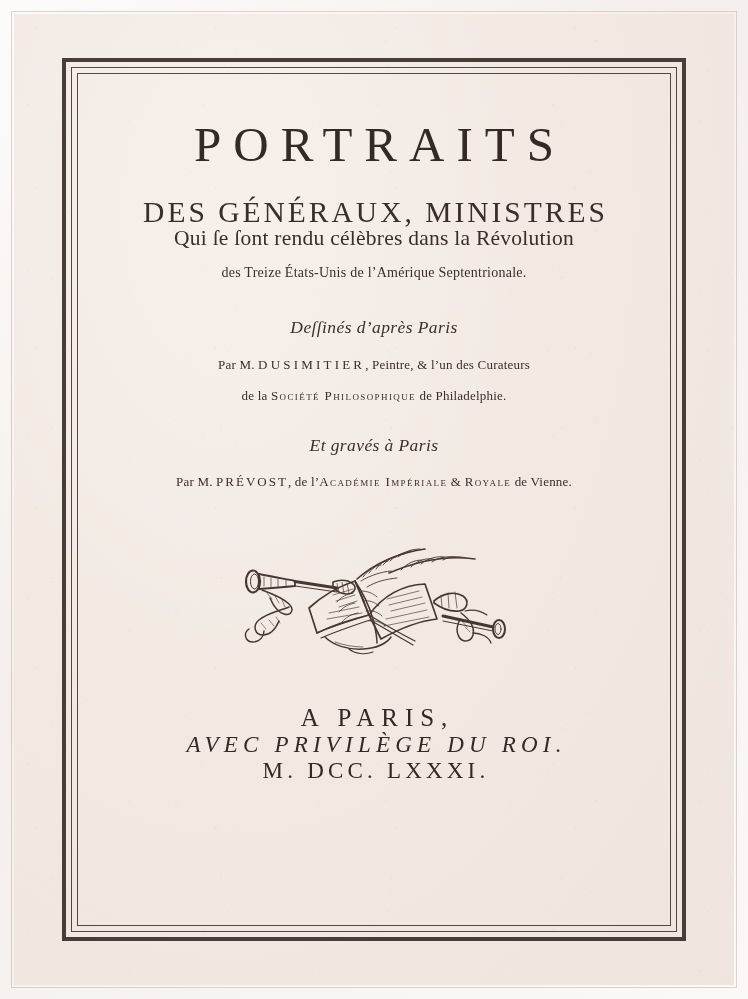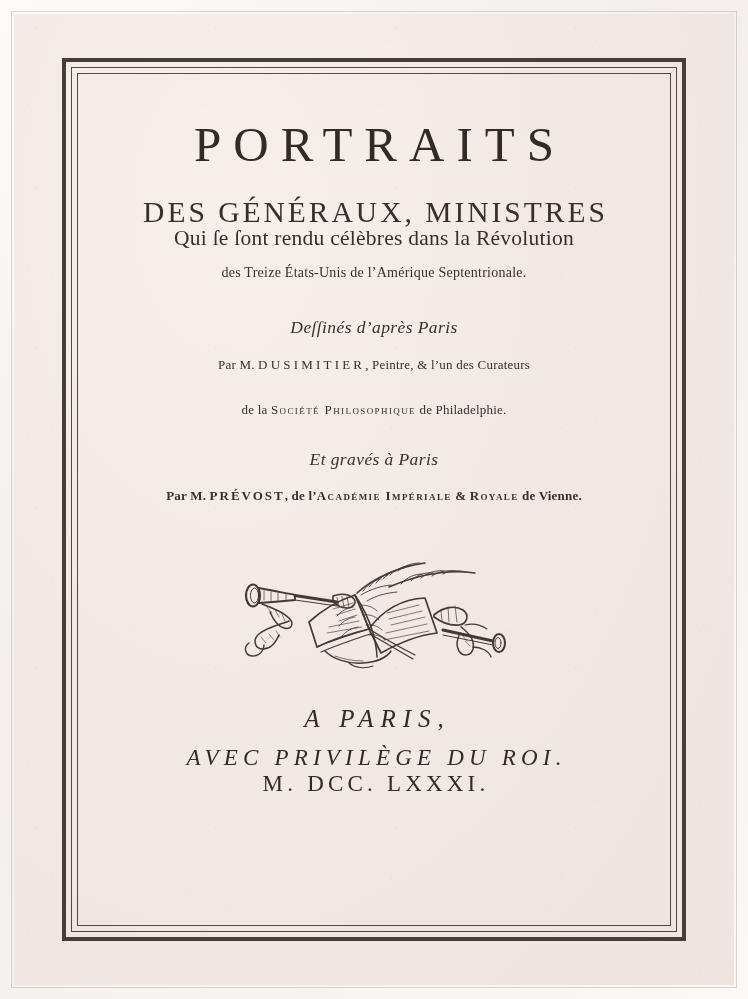--- a/index.html
+++ b/index.html
@@ -152,7 +152,7 @@
     color: #3a2e2a;
   }
   .credit.c1 { margin-top: 20px; }
-  .credit.c2 { margin-top: 32px; }
+  .credit.c2 { margin-top: 18px; }
   .credit.c3 { margin-top: 19px; font-weight: bold; }
 
   .sc {

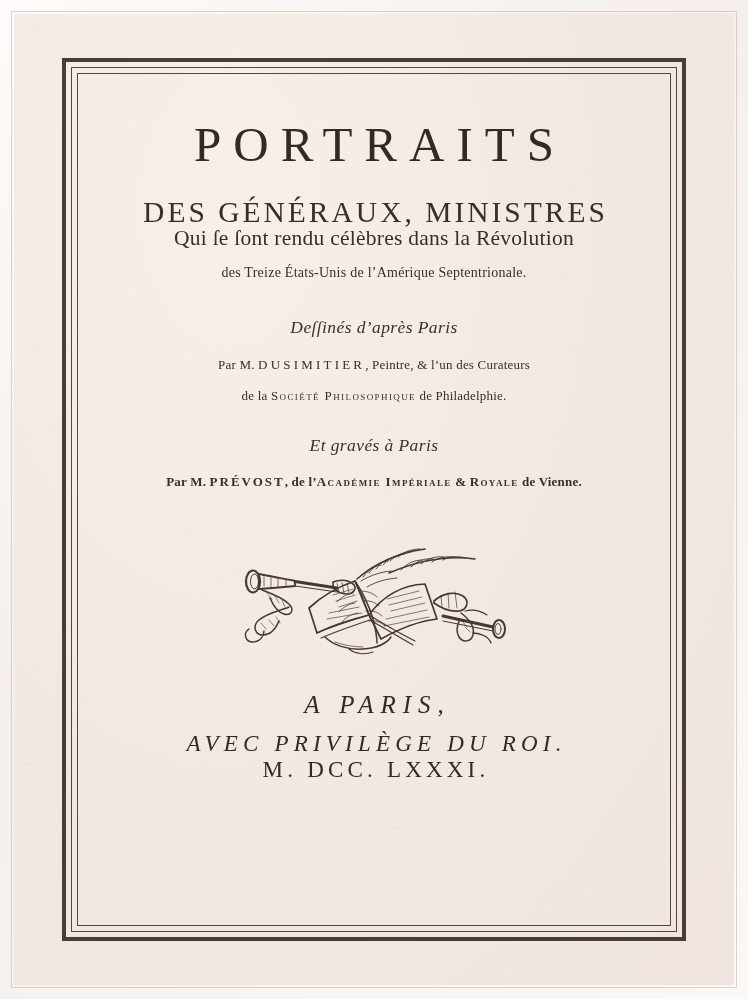--- a/index.html
+++ b/index.html
@@ -153,7 +153,7 @@
   }
   .credit.c1 { margin-top: 20px; }
   .credit.c2 { margin-top: 18px; }
-  .credit.c3 { margin-top: 19px; font-weight: bold; }
+  .credit.c3 { margin-top: 19px; }
 
   .sc {
     font-variant: small-caps;

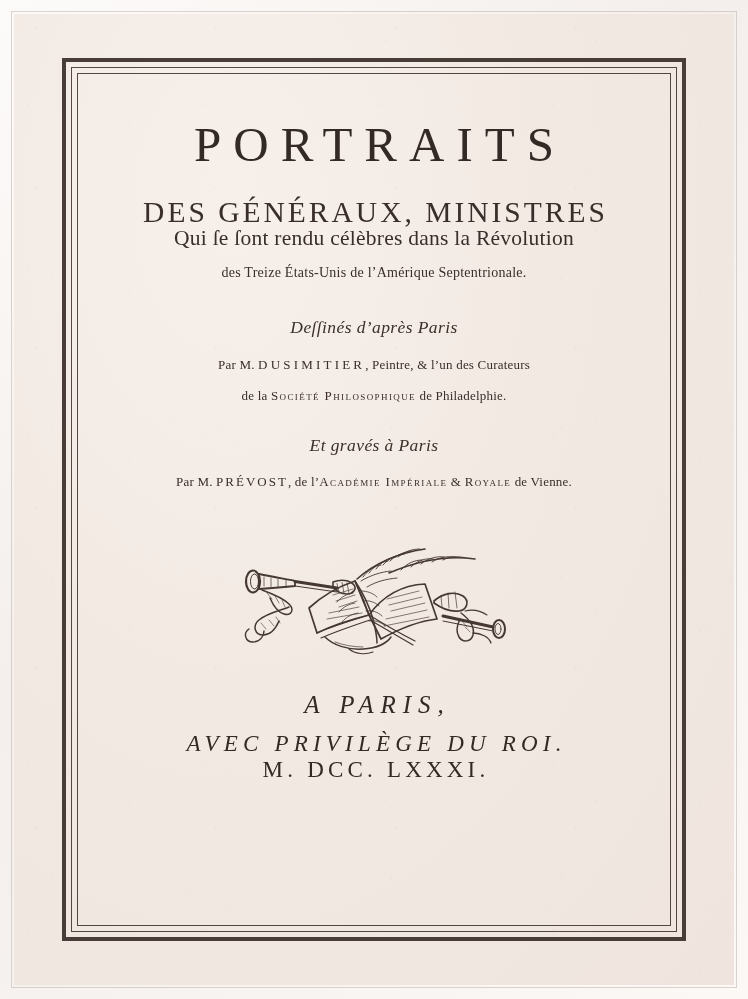--- a/index.html
+++ b/index.html
@@ -178,12 +178,11 @@
 
   
   .imprint-city {
-    margin-top: 31px;
+    margin-top: 44px;
     font-size: 25px;
     letter-spacing: 7px;
     text-indent: 7px;
     color: #332925;
-    font-style: italic;
   }
   .imprint-priv {
     margin-top: 12px;

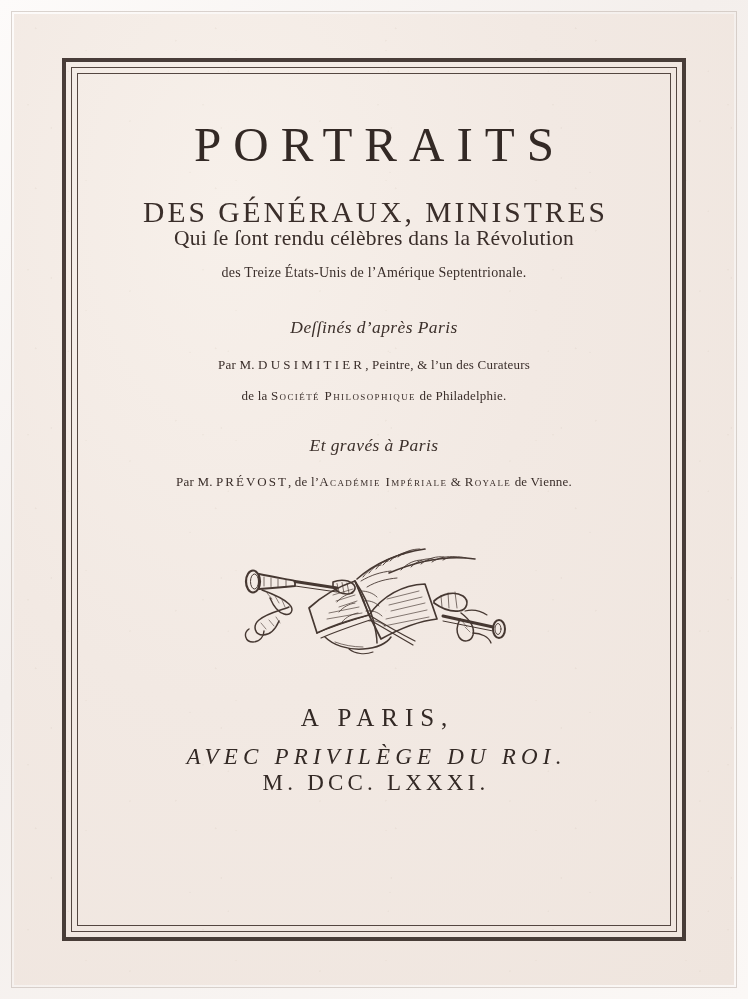--- a/index.html
+++ b/index.html
@@ -185,7 +185,6 @@
     color: #332925;
   }
   .imprint-priv {
-    margin-top: 12px;
     font-style: italic;
     font-size: 23px;
     letter-spacing: 5.2px;

